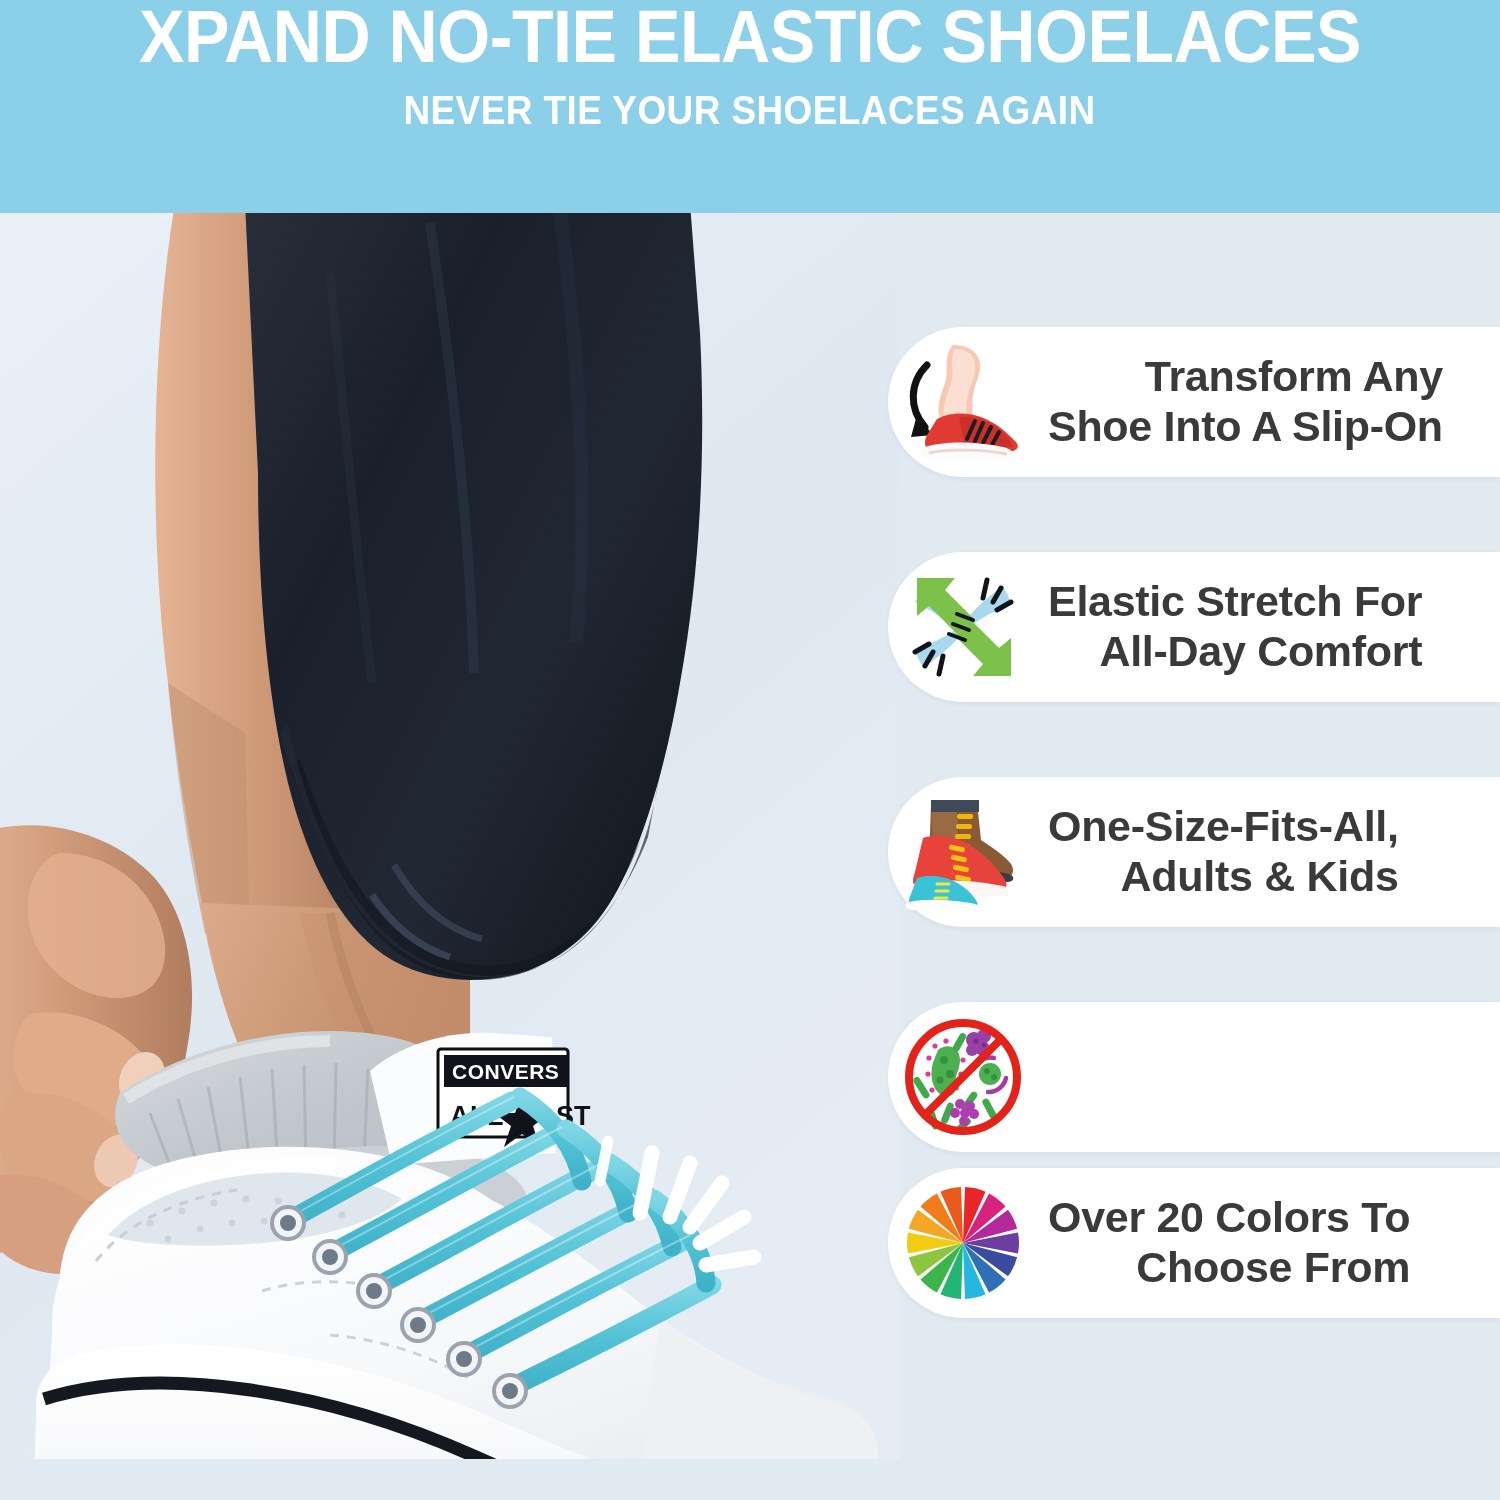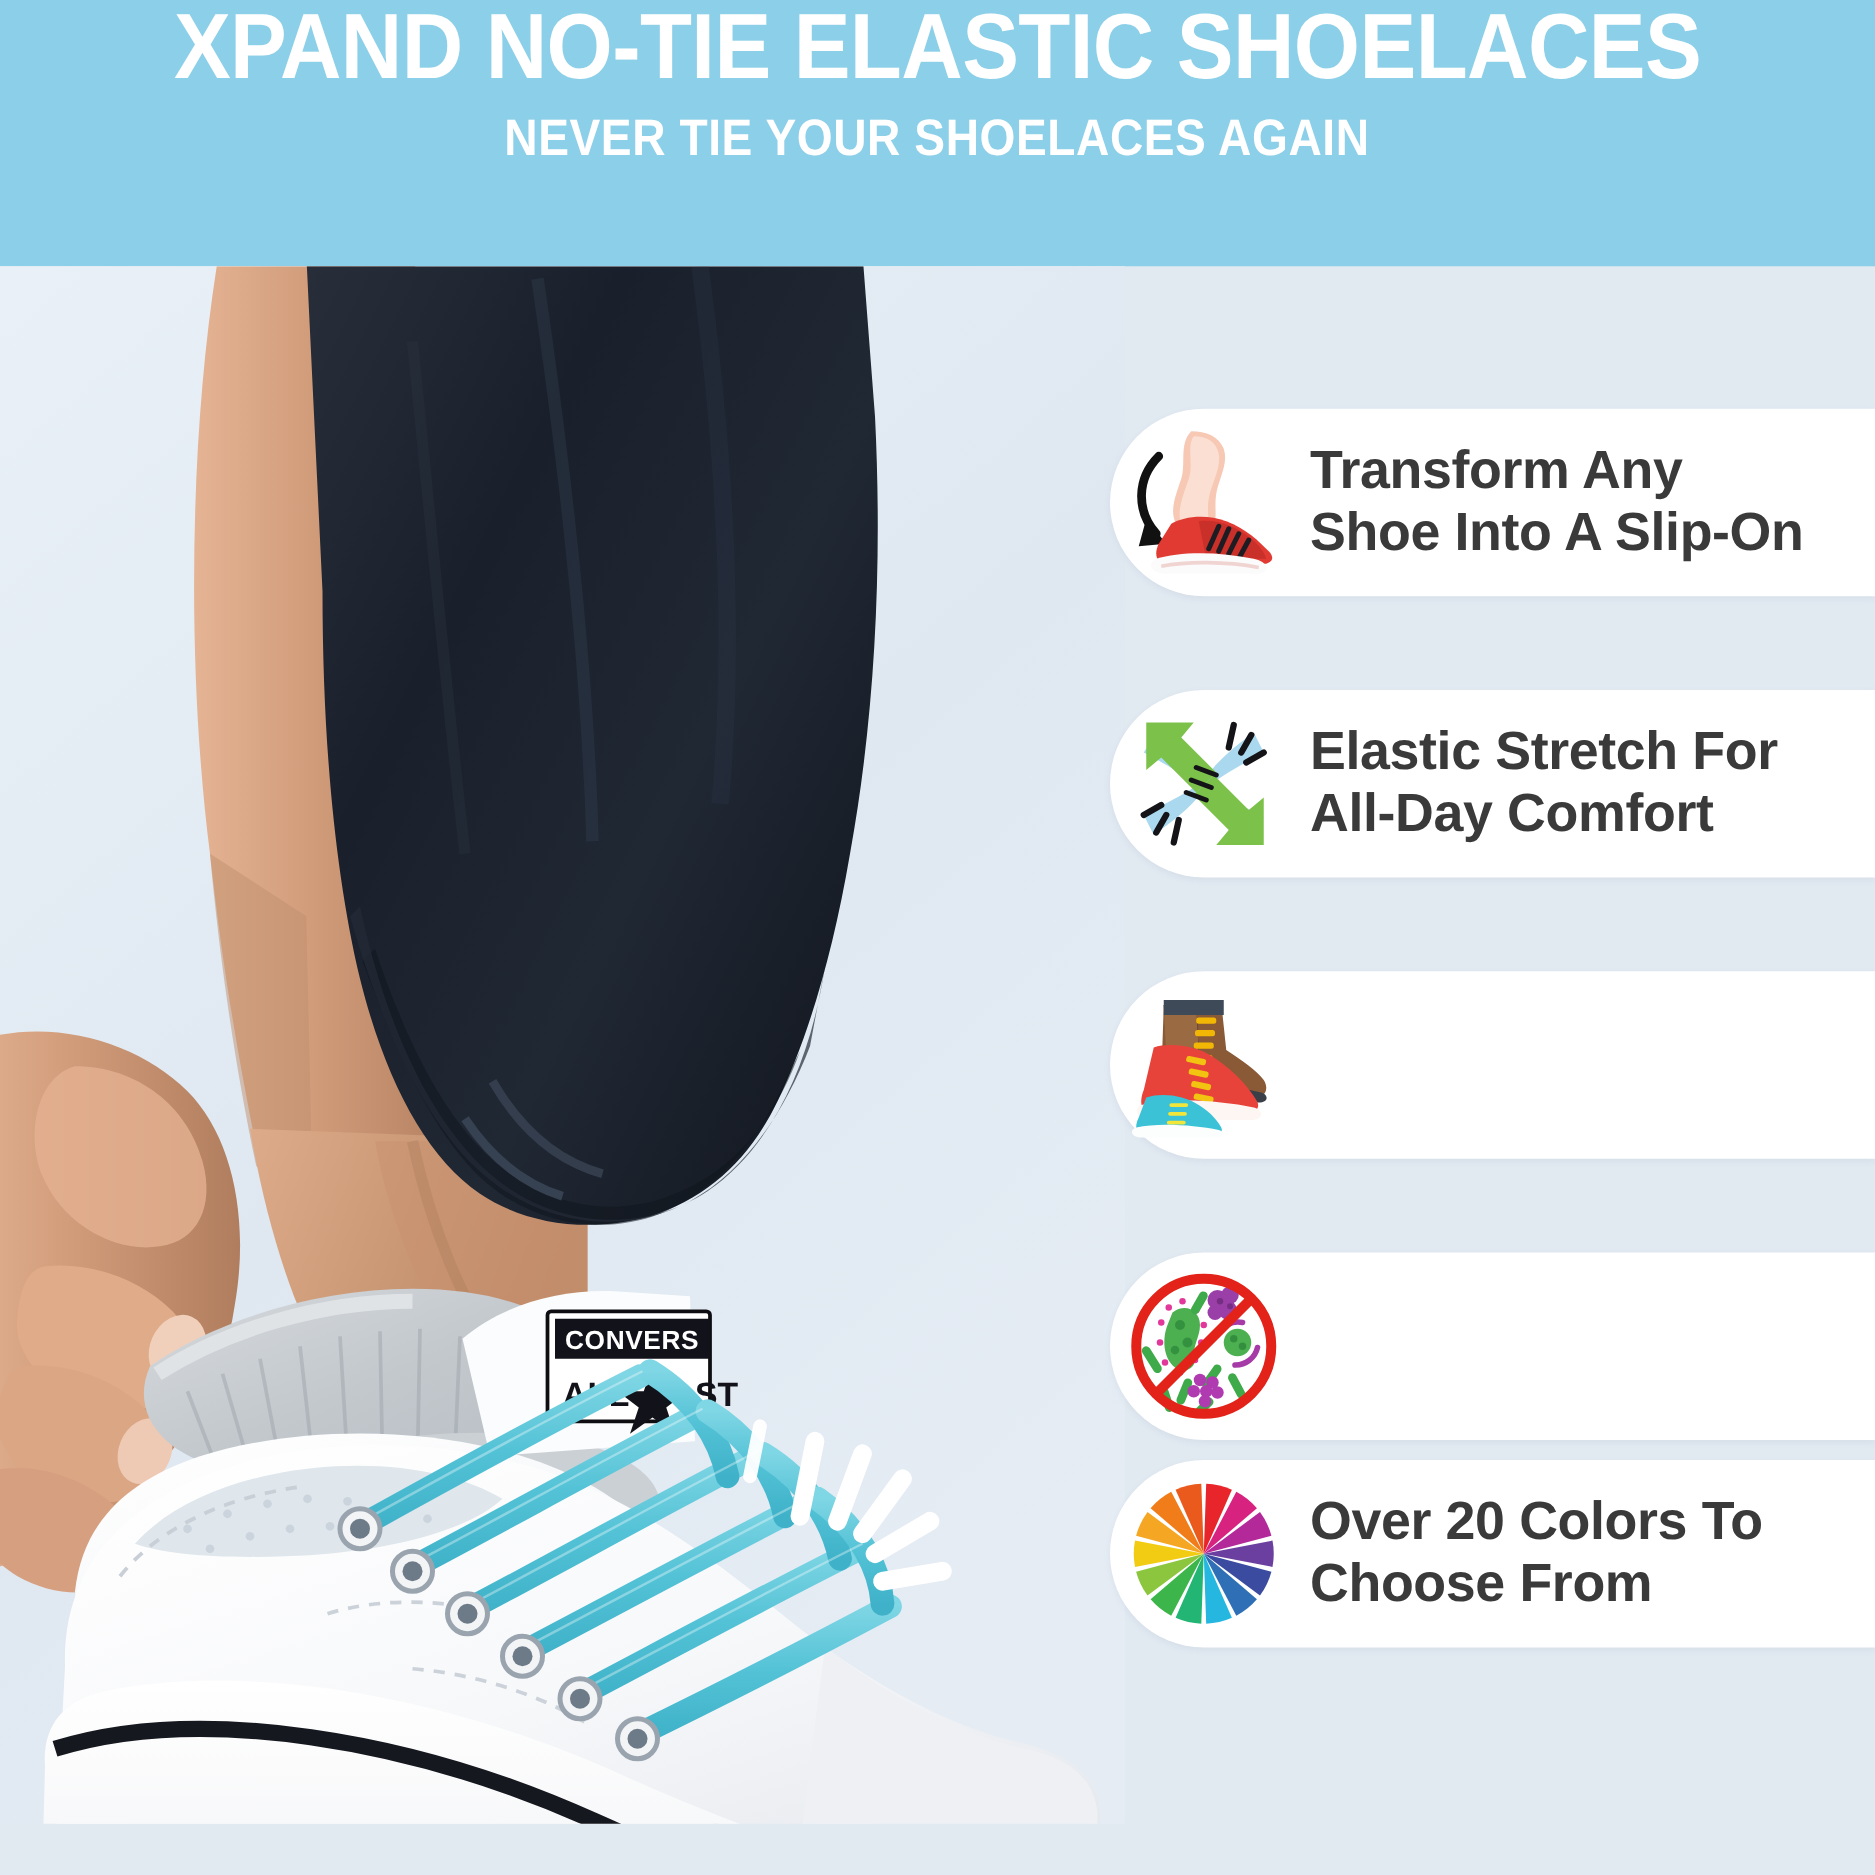--- a/index.html
+++ b/index.html
@@ -79,6 +79,7 @@
     letter-spacing:-0.3px;
     white-space:pre-line;
     margin-left:10px;
+    text-align:right;
   }
   .c0{ top:114px; }
   .c1{ top:339px; }

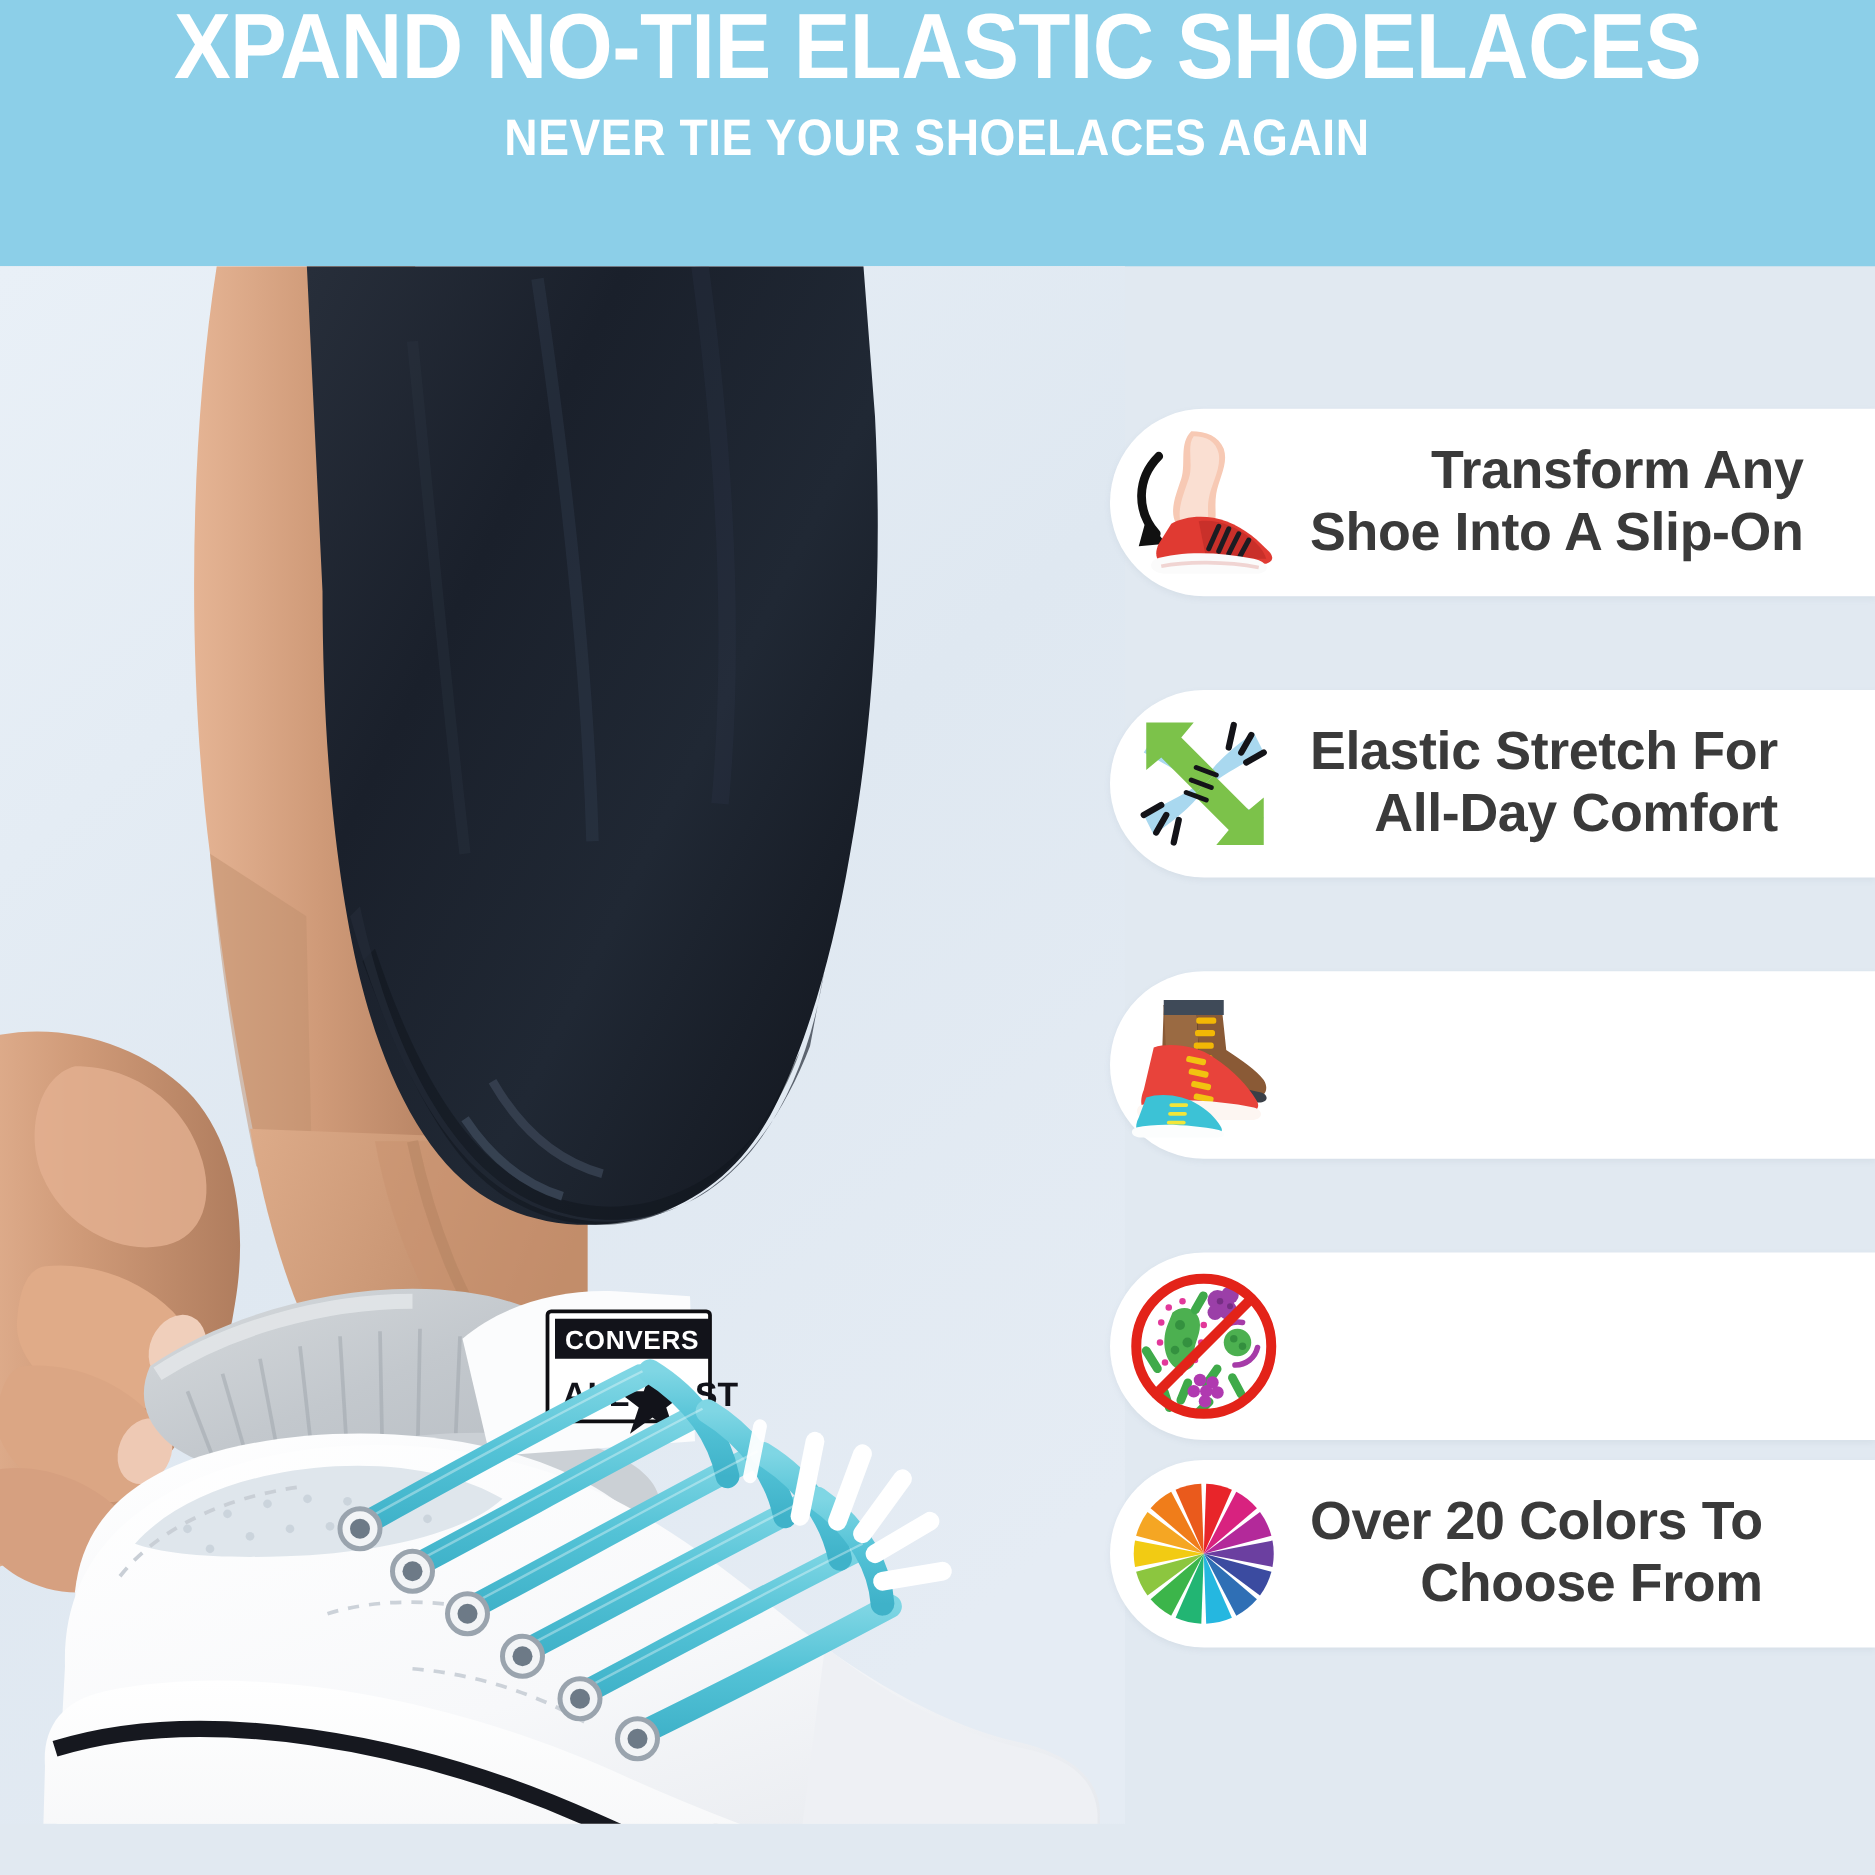--- a/index.html
+++ b/index.html
@@ -433,6 +433,8 @@
         <path d="M8 110 C 26 106, 54 108, 74 112 C 80 114, 80 118, 72 118 L 12 118 C 4 118, 2 112, 8 110 Z" fill="#fcfdfd"></path>
       </svg>
     </div>
+    <div class="card-text">One-Size-Fits-All,
+Adults &amp; Kids</div>
   </div>
 
   <div class="card c3">

